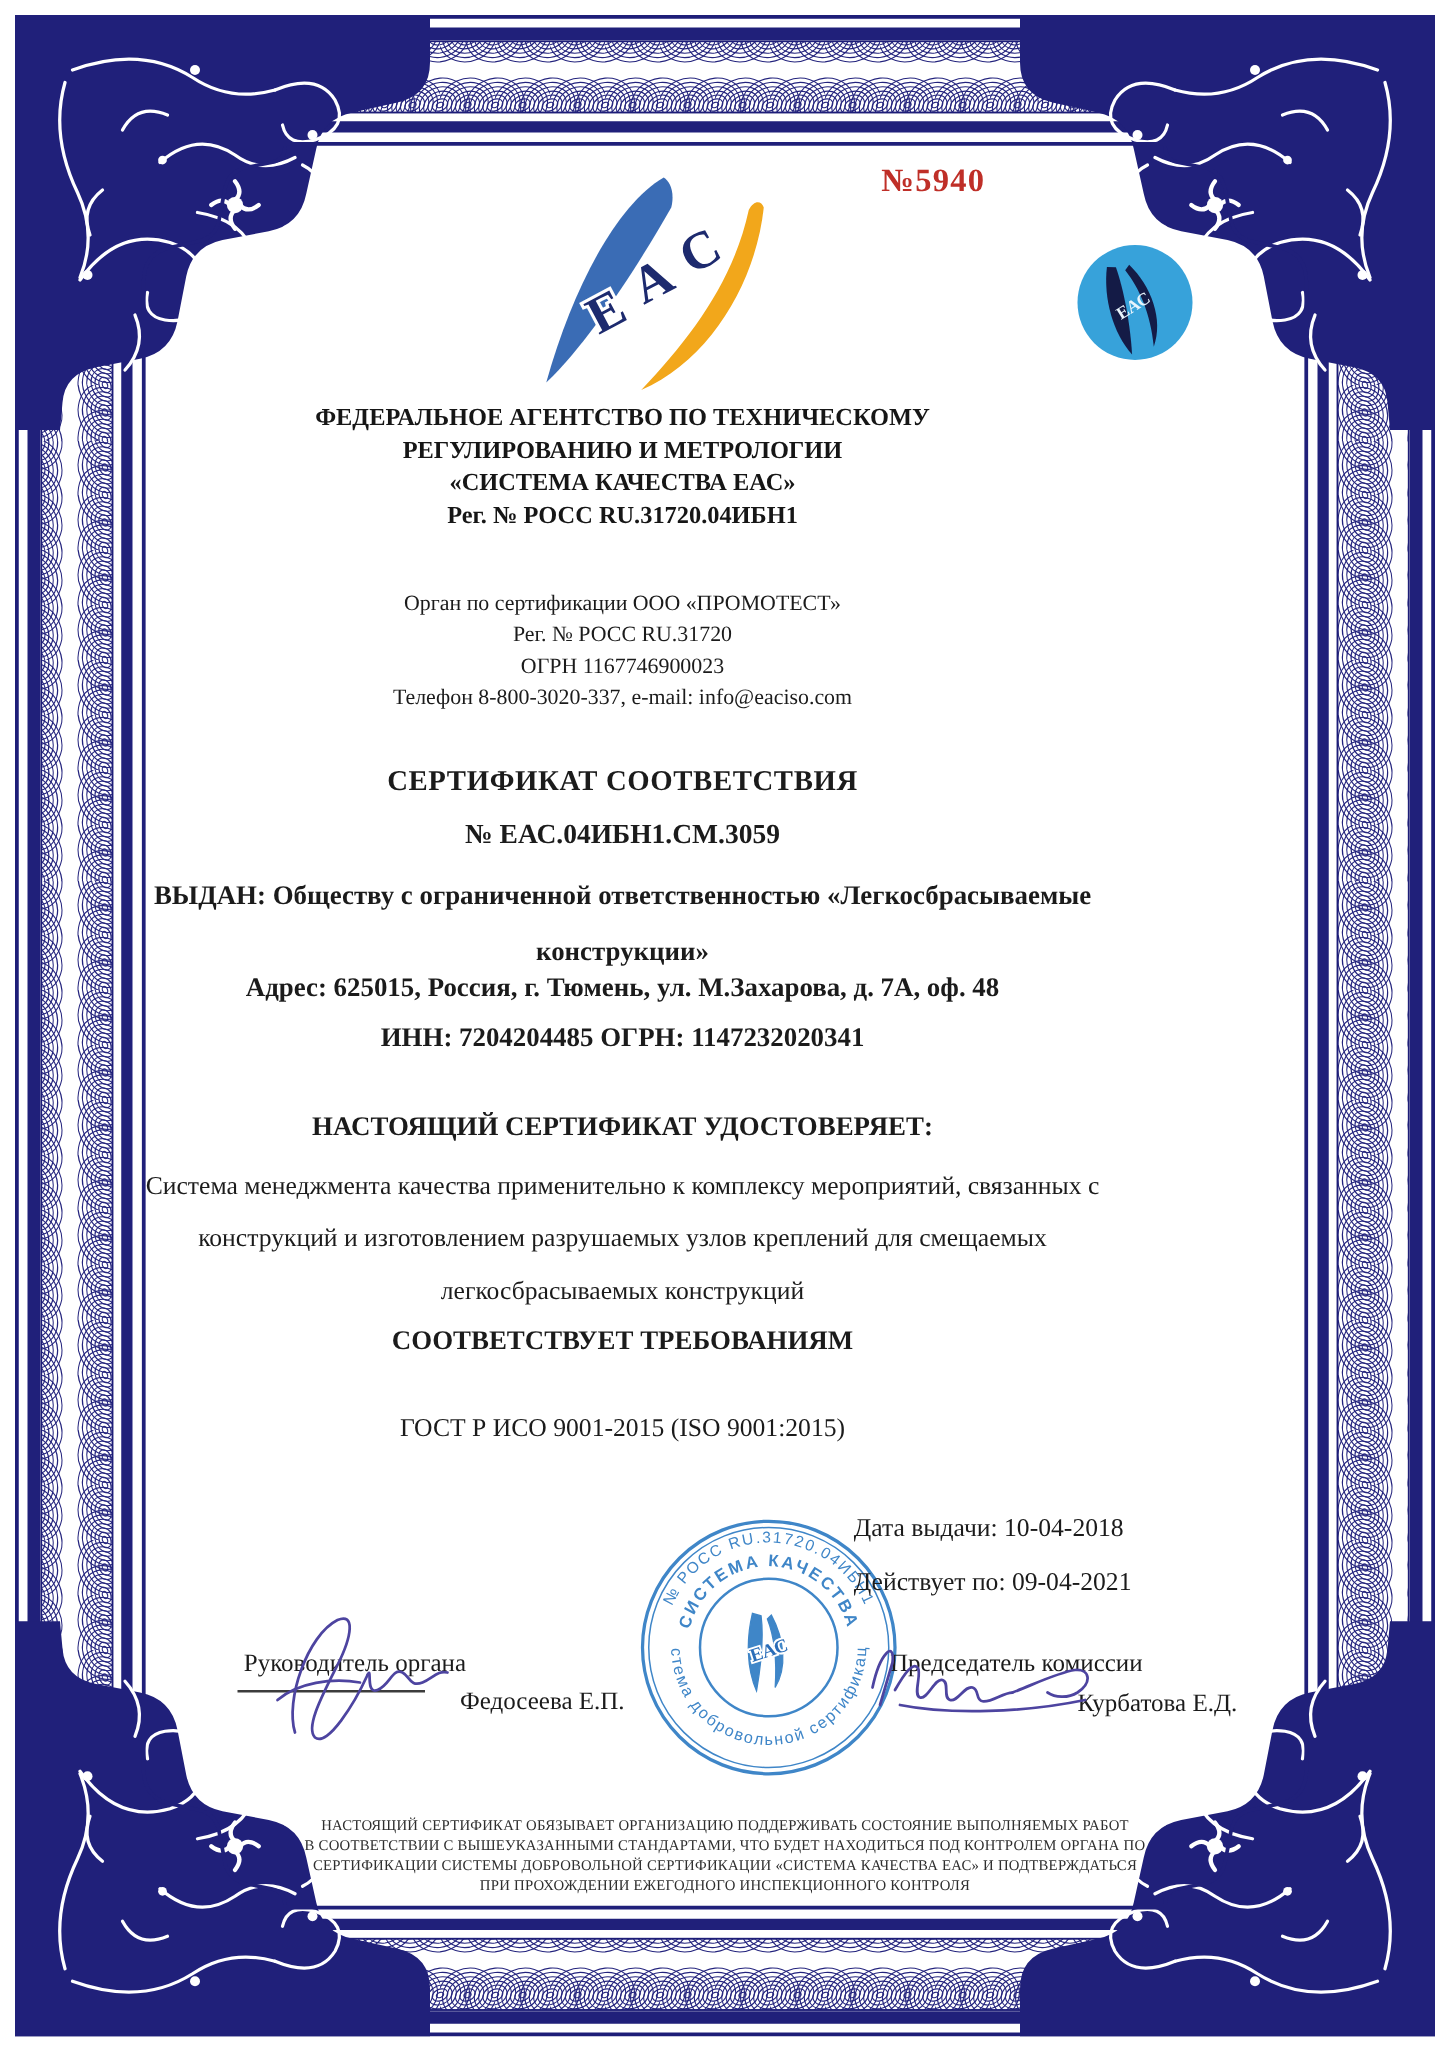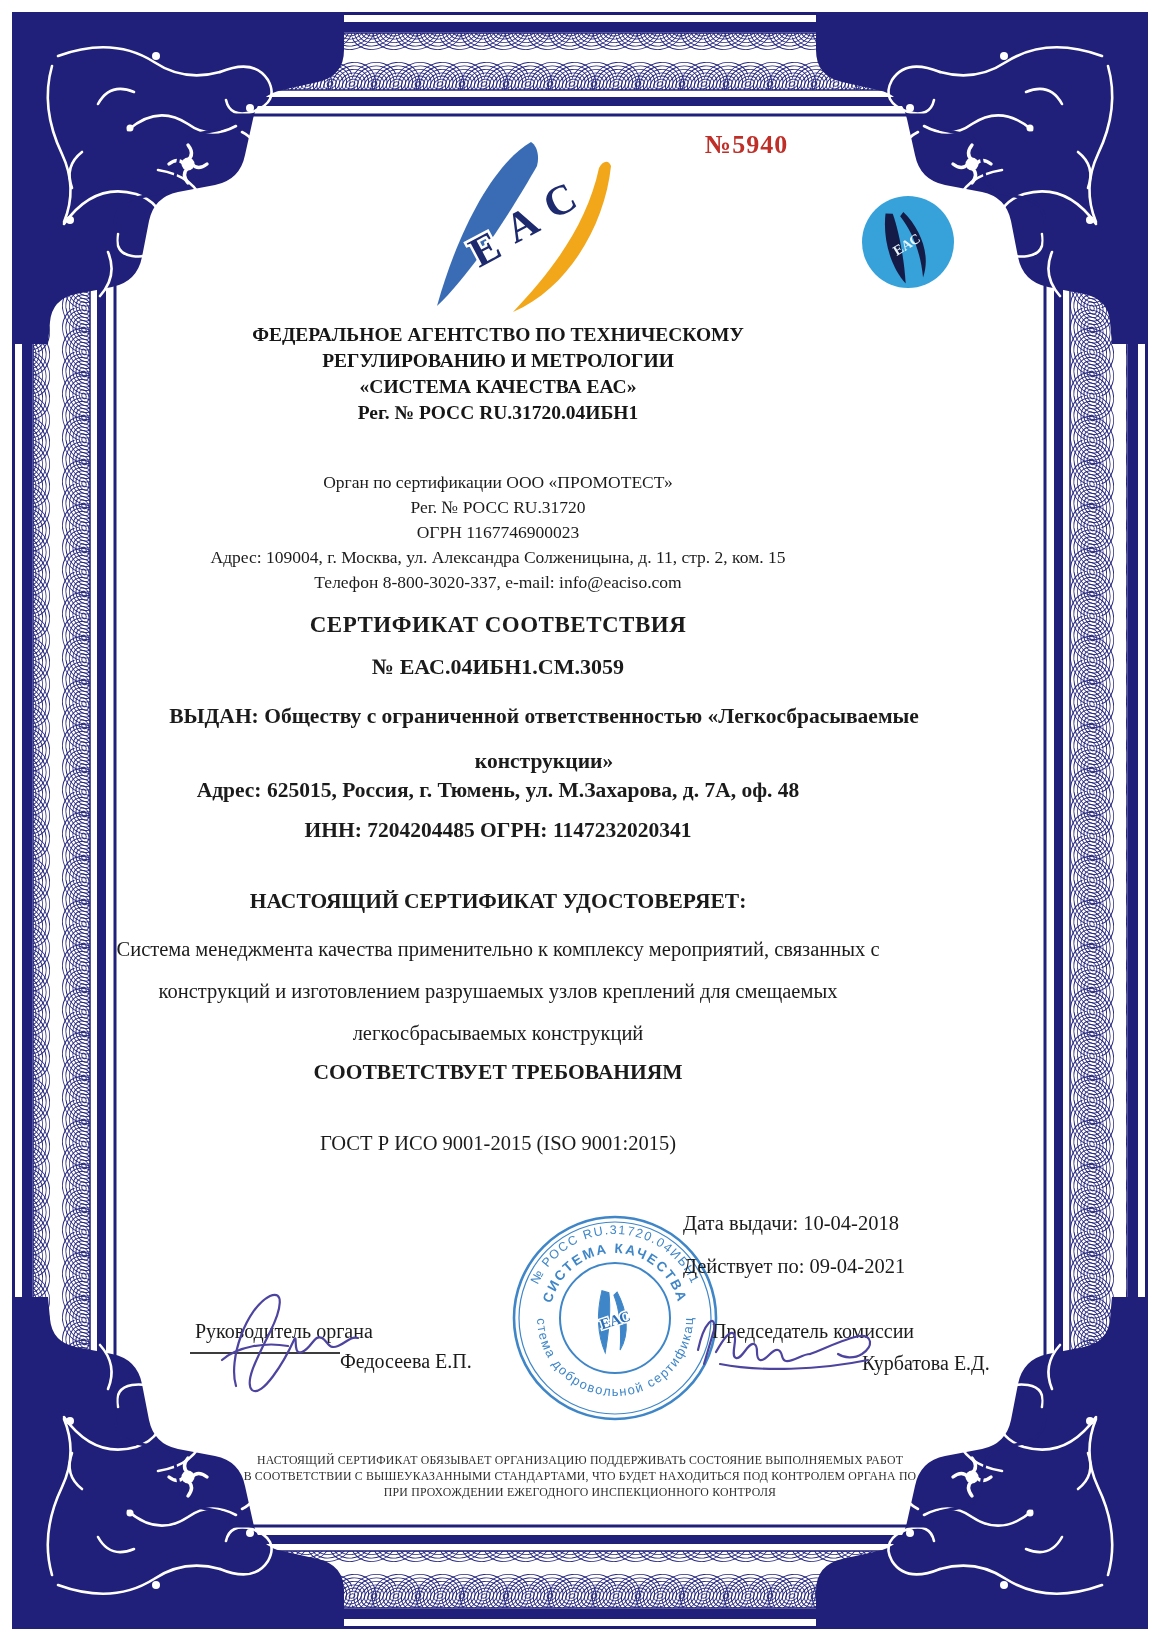--- a/index.html
+++ b/index.html
@@ -156,7 +156,6 @@
     <div>Орган по сертификации ООО «ПРОМОТЕСТ»</div>
     <div>Рег. № РОСС RU.31720</div>
     <div>ОГРН 1167746900023</div>
-    <div>Адрес: 109004, г. Москва, ул. Александра Солженицына, д. 11, стр. 2, ком. 15</div>
     <div>Телефон 8-800-3020-337, e-mail: info@eaciso.com</div>
   </div>
 

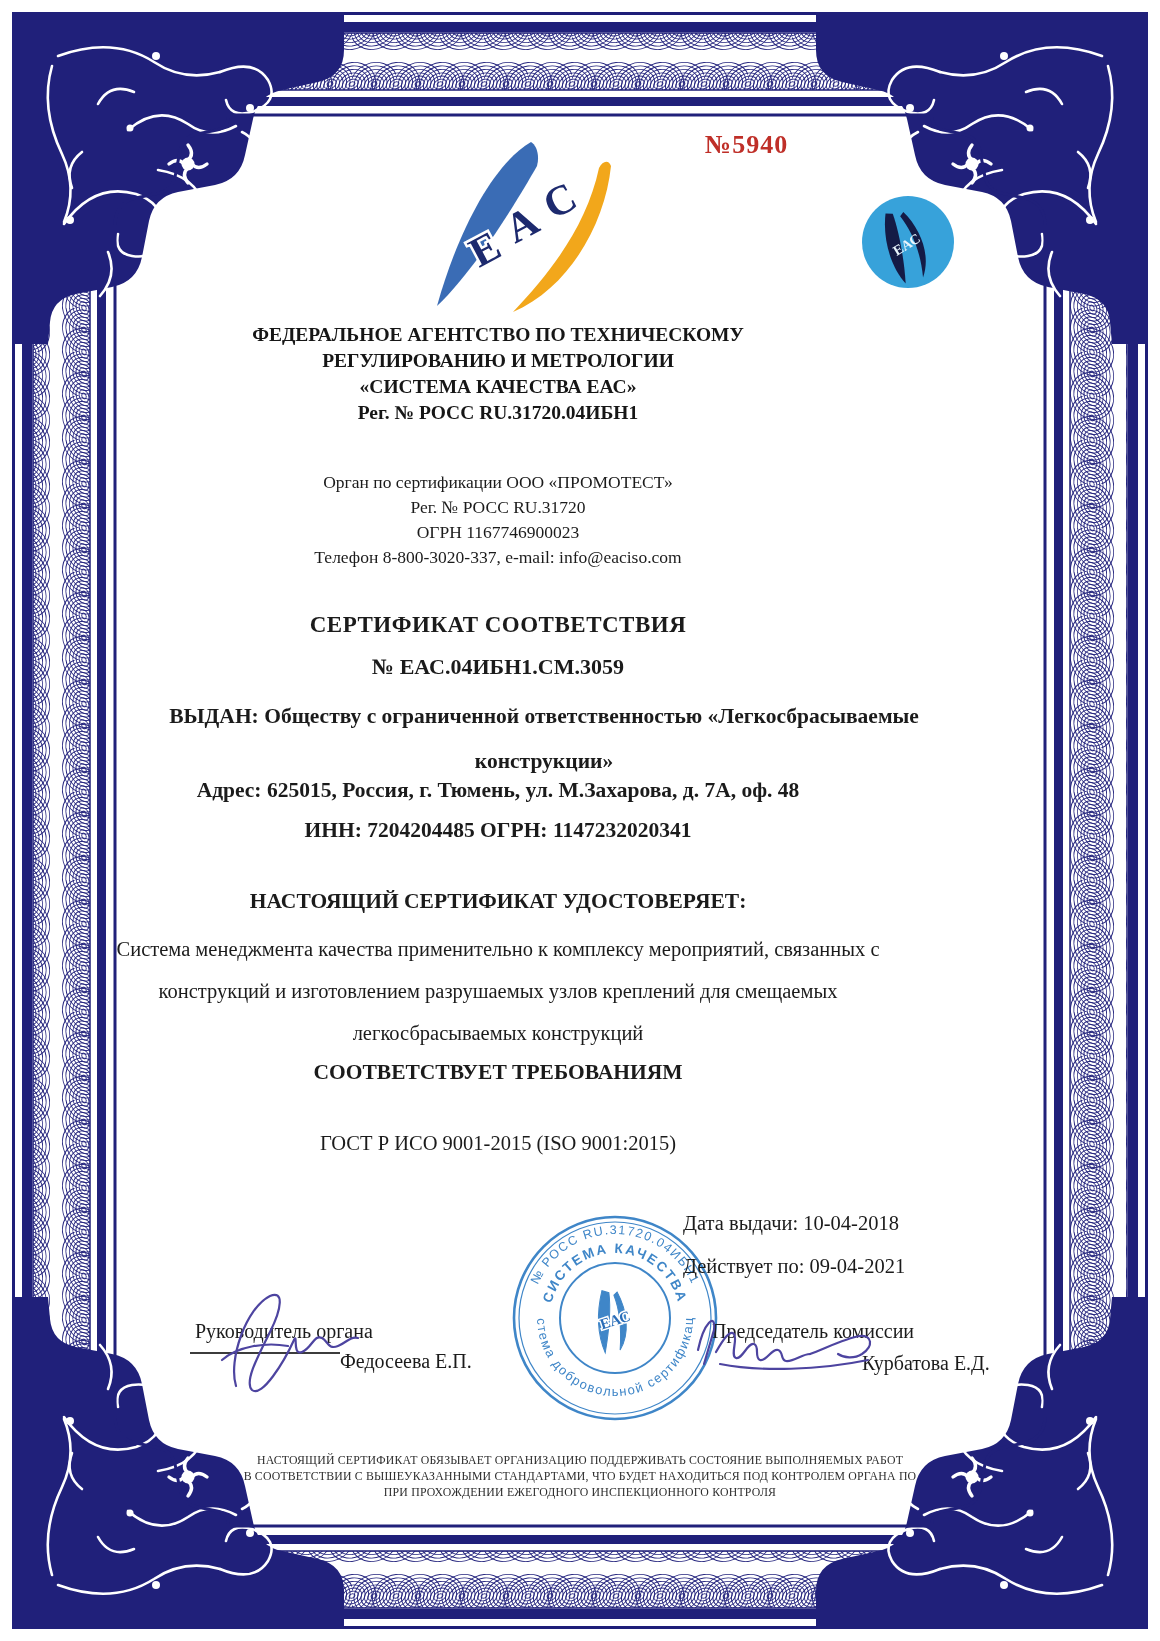--- a/index.html
+++ b/index.html
@@ -13,7 +13,7 @@
   .org{top:470px;font-size:17.5px;line-height:25px;}
   .title{top:612px;font-weight:bold;font-size:23px;letter-spacing:.5px;}
   .certno{top:654px;font-weight:bold;font-size:22px;}
-  .issued{top:694px;font-weight:bold;font-size:21.5px;line-height:45px;margin-left:46px;}
+  .issued{top:694px;font-weight:bold;font-size:21.5px;line-height:45px;}
   .addr{top:778px;font-weight:bold;font-size:21.5px;}
   .inn{top:818px;font-weight:bold;font-size:21.5px;}
   .certifies{top:889px;font-weight:bold;font-size:21.5px;}

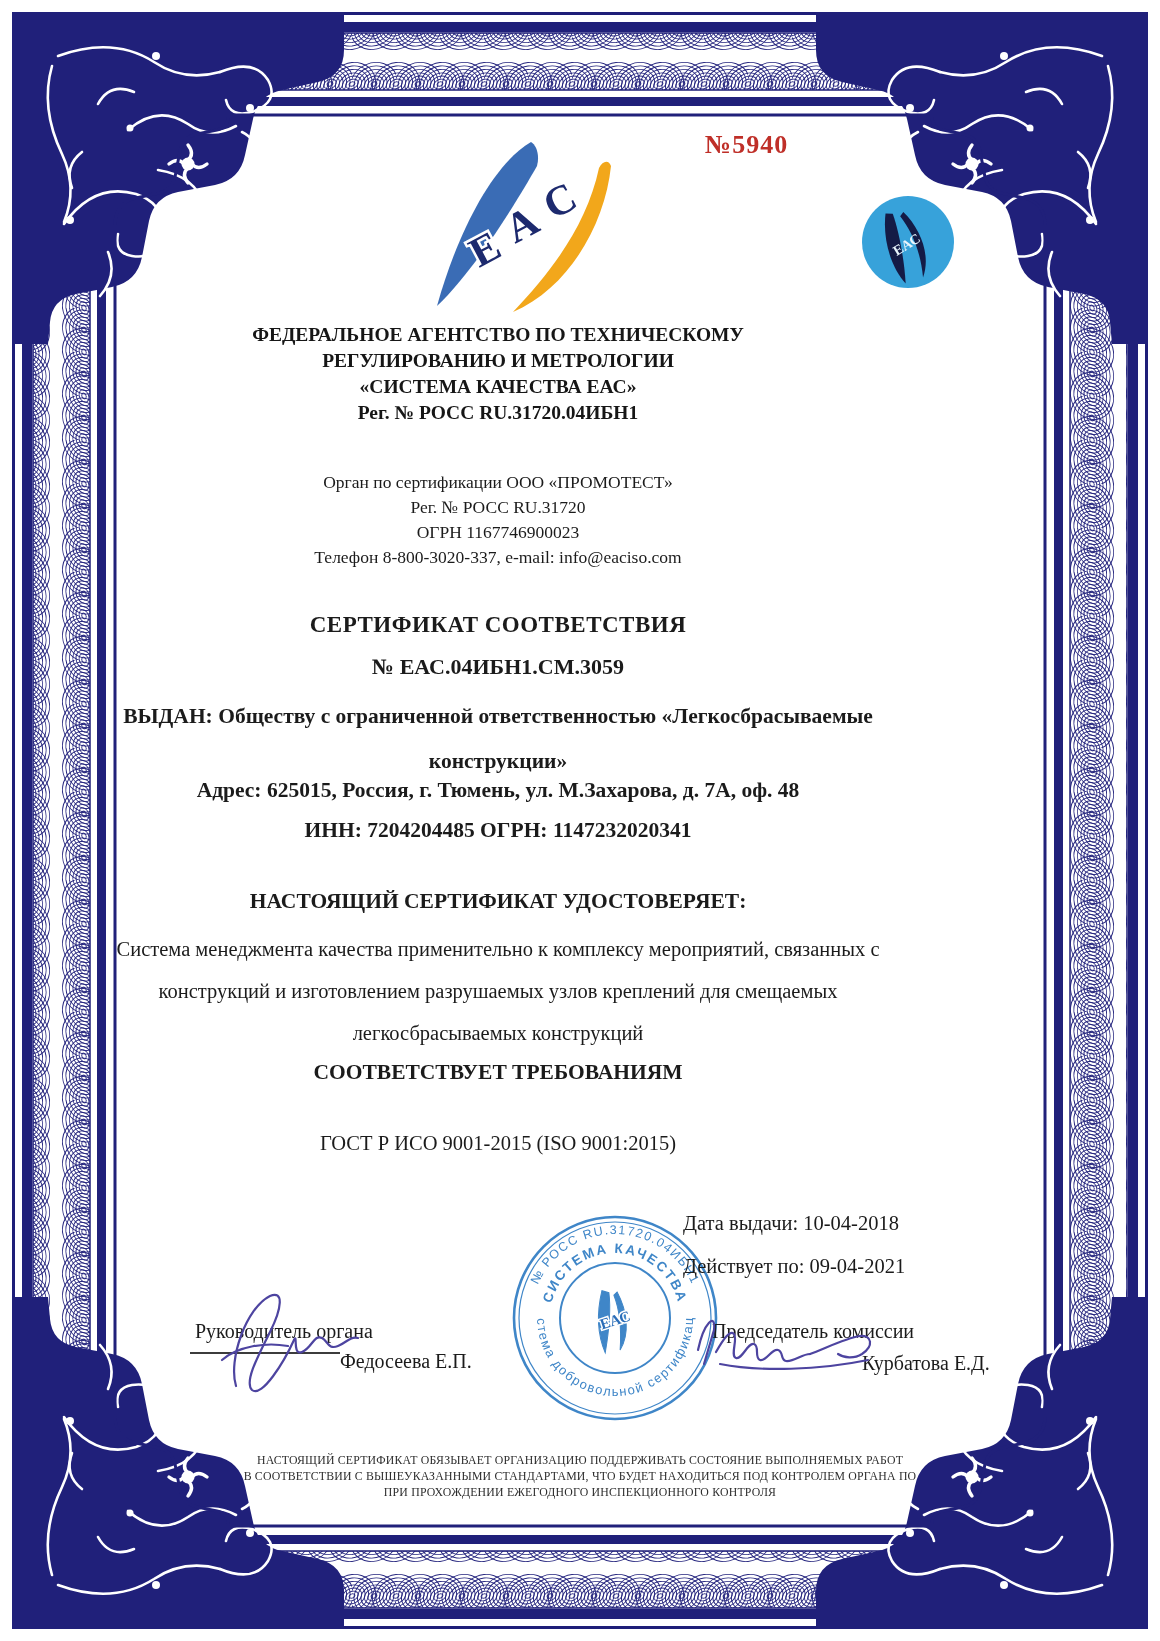--- a/index.html
+++ b/index.html
@@ -24,7 +24,7 @@
   .sig-label{font-size:20px;}
   .sig-name{font-size:20px;}
   .lbl-left{left:195px;top:1320px;}
-  .name-left{left:340px;top:1350px;}
+  .name-left{left:368px;top:1350px;}
   .lbl-right{left:712px;top:1320px;}
   .name-right{left:862px;top:1352px;}
   .sig-underline{left:190px;top:1352px;width:150px;height:2px;background:#3c3c3c;}

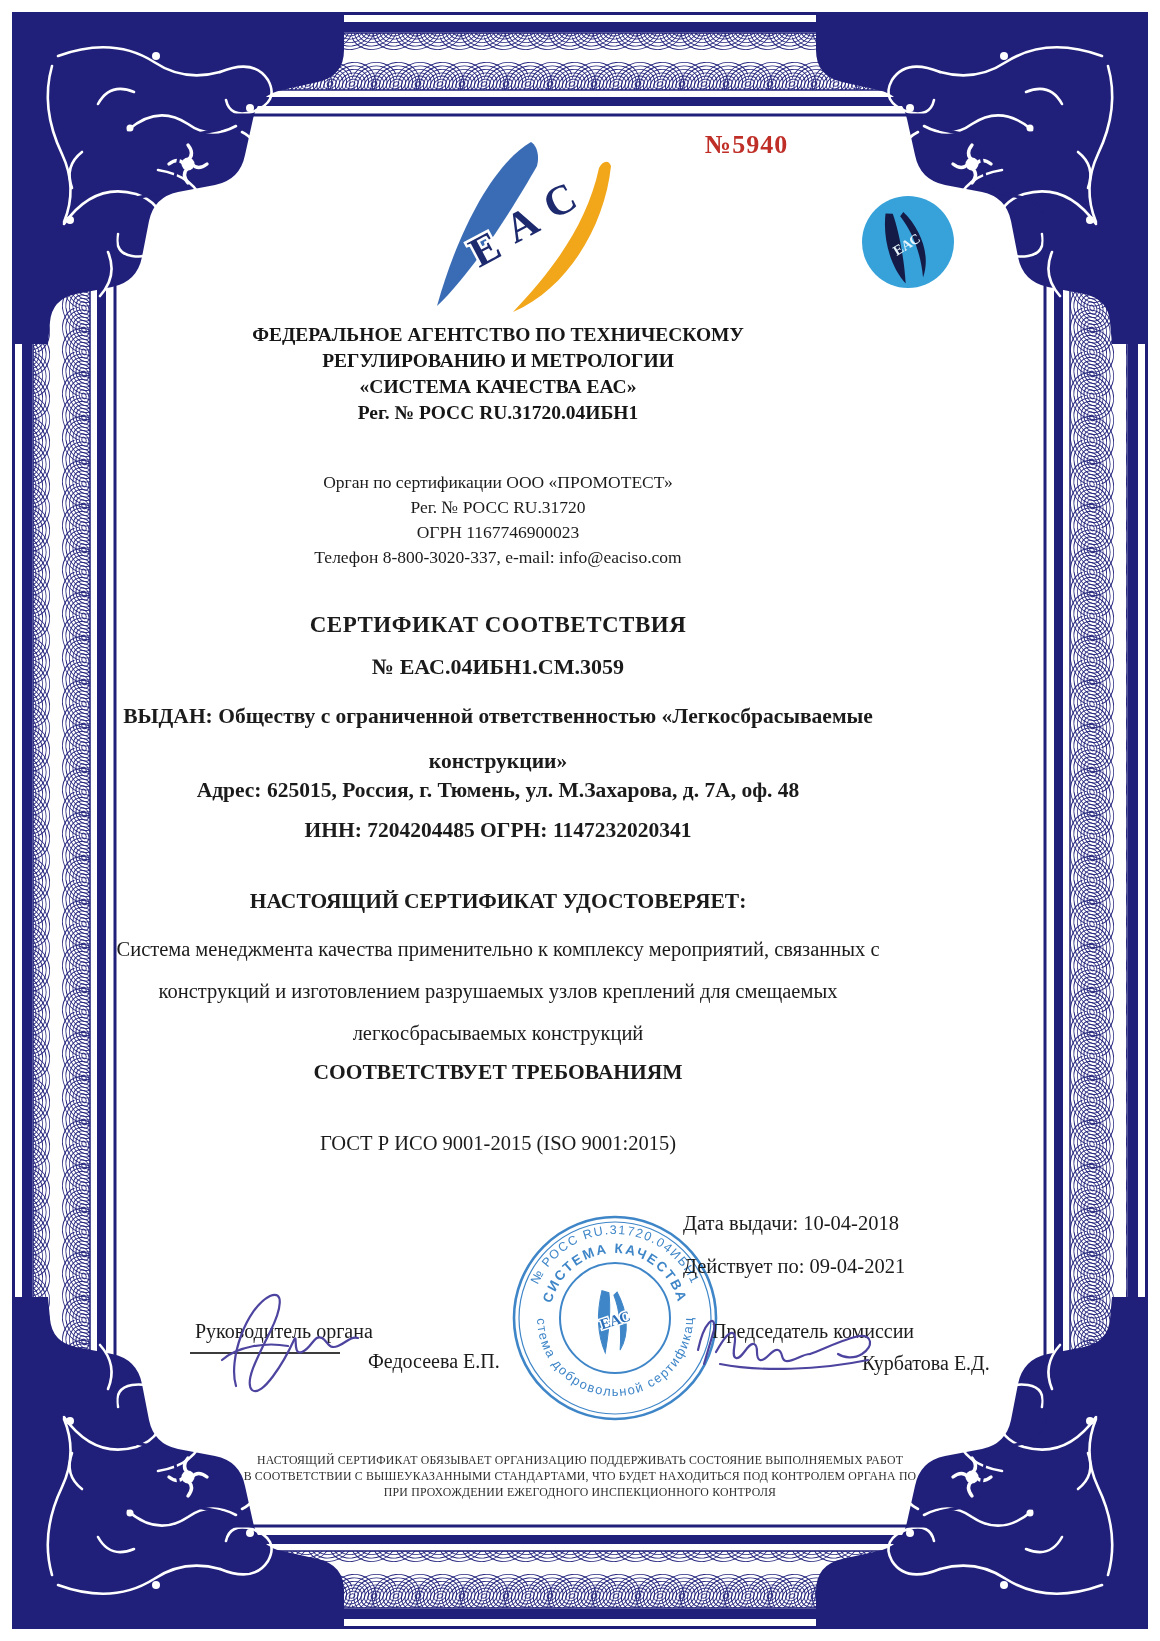--- a/index.html
+++ b/index.html
@@ -242,6 +242,7 @@
   <div class="layer footer">
     <div>НАСТОЯЩИЙ СЕРТИФИКАТ ОБЯЗЫВАЕТ ОРГАНИЗАЦИЮ ПОДДЕРЖИВАТЬ СОСТОЯНИЕ ВЫПОЛНЯЕМЫХ РАБОТ</div>
     <div>В СООТВЕТСТВИИ С ВЫШЕУКАЗАННЫМИ СТАНДАРТАМИ, ЧТО БУДЕТ НАХОДИТЬСЯ ПОД КОНТРОЛЕМ ОРГАНА ПО</div>
+    <div>СЕРТИФИКАЦИИ СИСТЕМЫ ДОБРОВОЛЬНОЙ СЕРТИФИКАЦИИ «СИСТЕМА КАЧЕСТВА ЕАС» И ПОДТВЕРЖДАТЬСЯ</div>
     <div>ПРИ ПРОХОЖДЕНИИ ЕЖЕГОДНОГО ИНСПЕКЦИОННОГО КОНТРОЛЯ</div>
   </div>
 

